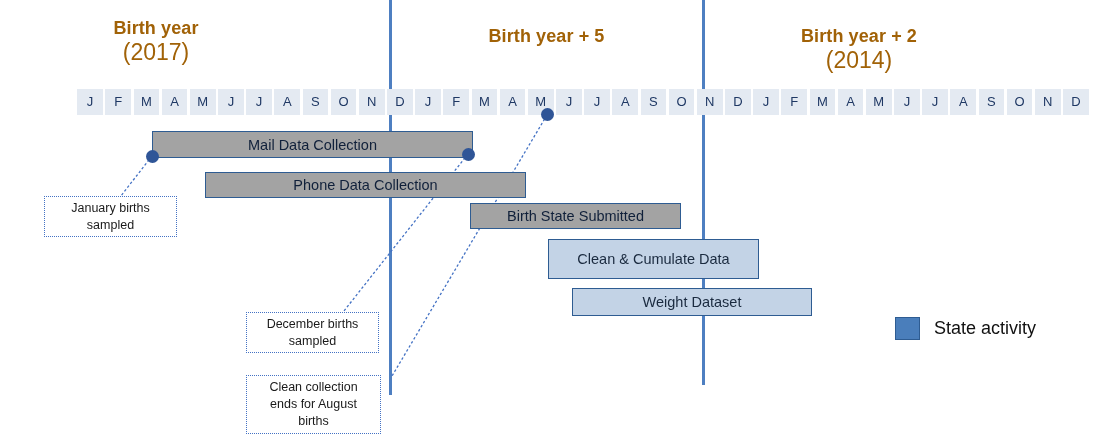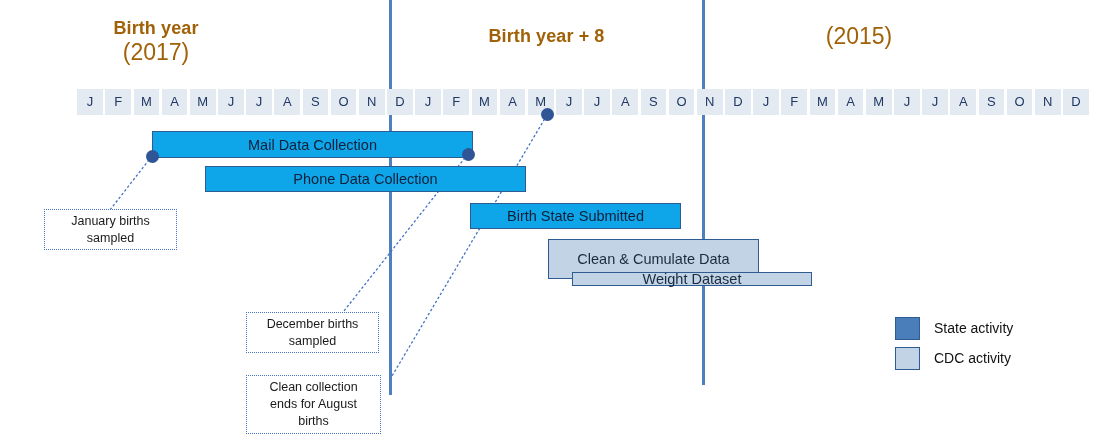--- a/index.html
+++ b/index.html
@@ -158,7 +158,7 @@
   </div>
 
   <div class="year-header" style="left:389px; top:24px; width:315px;">
-    <div class="yr-title">Birth year + 8</div>
+    <div class="yr-title">Birth year + 5</div>
   </div>
 
   <div class="year-header" style="left:703px; top:24px; width:312px;">

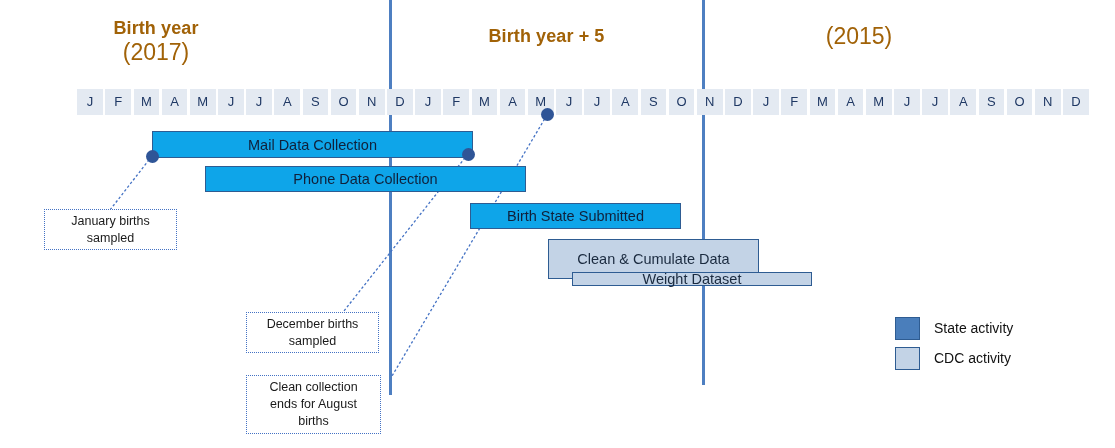--- a/index.html
+++ b/index.html
@@ -162,6 +162,7 @@
   </div>
 
   <div class="year-header" style="left:703px; top:24px; width:312px;">
+    <div class="yr-title">Birth year + 2</div>
     <div class="yr-sub">(2015)</div>
   </div>
 

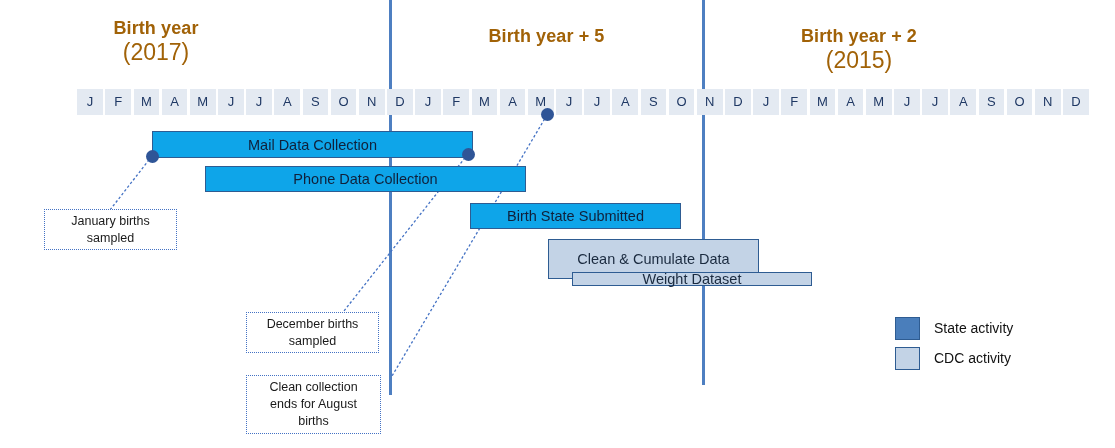--- a/index.html
+++ b/index.html
@@ -163,7 +163,7 @@
 
   <div class="year-header" style="left:703px; top:24px; width:312px;">
     <div class="yr-title">Birth year + 2</div>
-    <div class="yr-sub">(2015)</div>
+    <div class="yr-sub">(2014)</div>
   </div>
 
   <div class="year-divider" style="left:389px; height:395px;"></div>

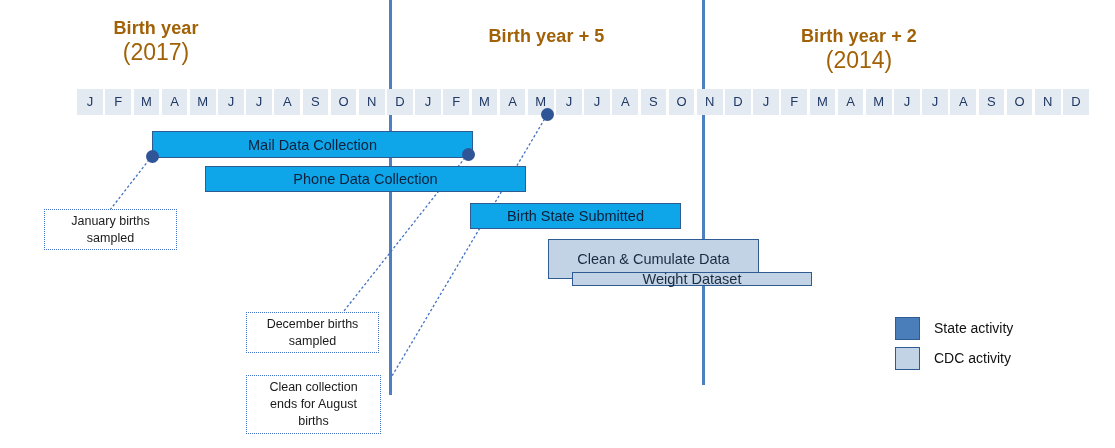--- a/index.html
+++ b/index.html
@@ -77,7 +77,7 @@
     justify-content: center;
   }
   .bar.state {
-    background: #0ea5e9;
+    background: #a3a3a3;
     color: #10203a;
   }
   .bar.cdc {

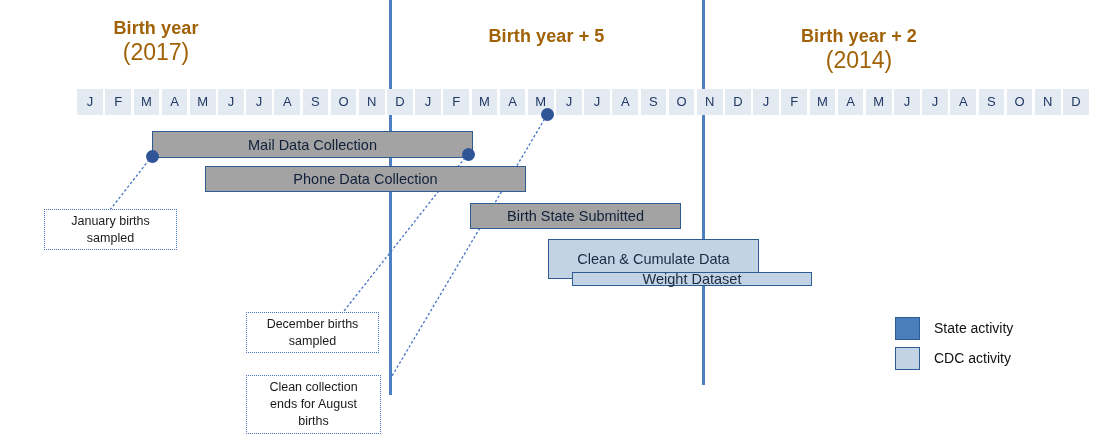--- a/index.html
+++ b/index.html
@@ -221,7 +221,7 @@
     <span>Mail Data Collection</span>
   </div>
 
-  <div class="bar state" style="left:205px; top:166px; width:321px; height:26px;">
+  <div class="bar state" style="left:205px; top:172px; width:321px; height:26px;">
     <span>Phone Data Collection</span>
   </div>
 

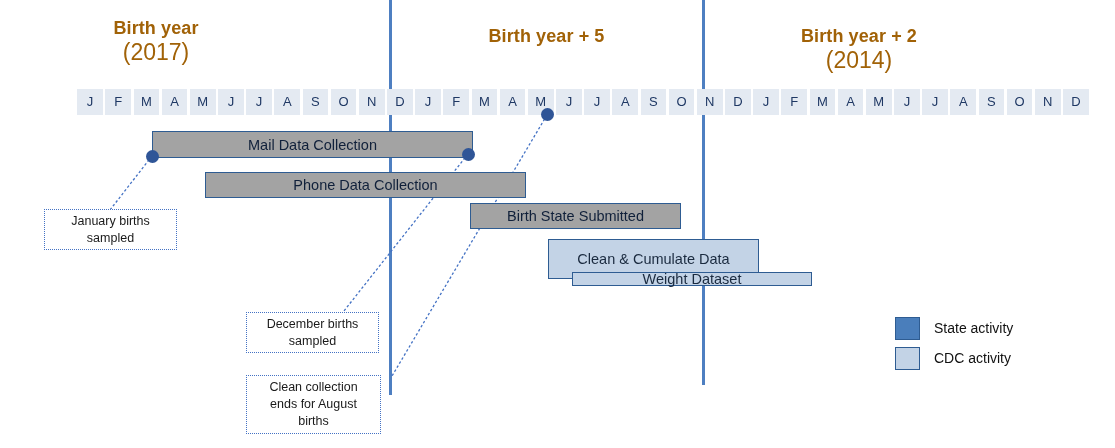--- a/index.html
+++ b/index.html
@@ -241,7 +241,7 @@
   <div class="dot" style="left:462px; top:148px;"></div>
   <div class="dot" style="left:541px; top:108px;"></div>
 
-  <div class="callout" style="left:44px; top:209px; width:133px; height:41px;">
+  <div class="callout" style="left:44px; top:196px; width:133px; height:41px;">
     <div>
       <span>January births</span>
       <span>sampled</span>

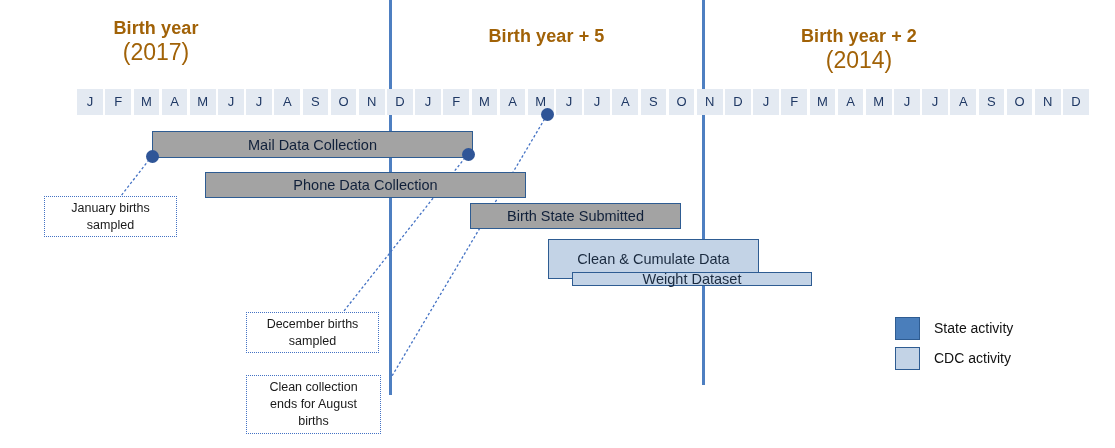--- a/index.html
+++ b/index.html
@@ -233,7 +233,7 @@
     <span>Clean &amp; Cumulate Data</span>
   </div>
 
-  <div class="bar cdc" style="left:572px; top:272px; width:240px; height:14px;">
+  <div class="bar cdc" style="left:572px; top:288px; width:240px; height:28px;">
     <span>Weight Dataset</span>
   </div>
 

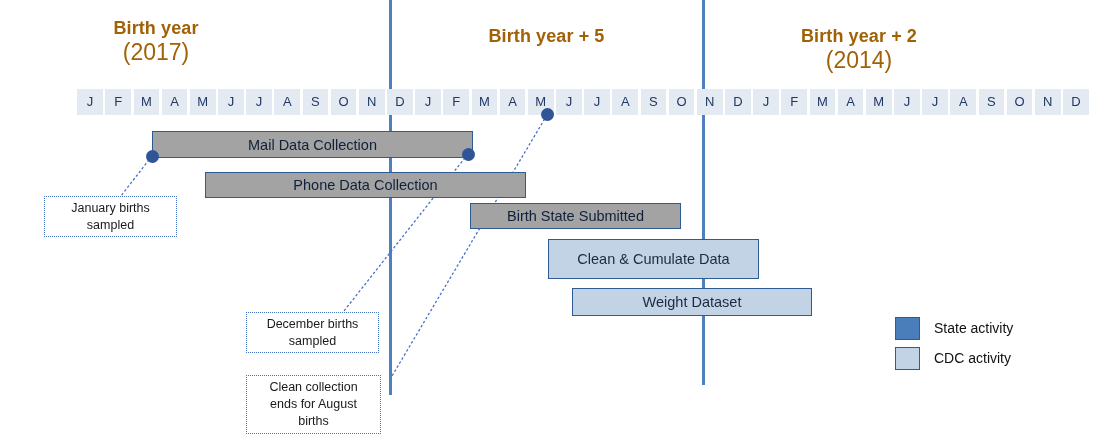--- a/index.html
+++ b/index.html
@@ -142,7 +142,7 @@
   .legend-swatch.state { background: #4A7EBB; }
   .legend-swatch.cdc { background: #C3D3E6; }
   .legend-label {
-    font-size: 14px;
+    font-size: 18px;
     color: #111111;
     white-space: nowrap;
   }

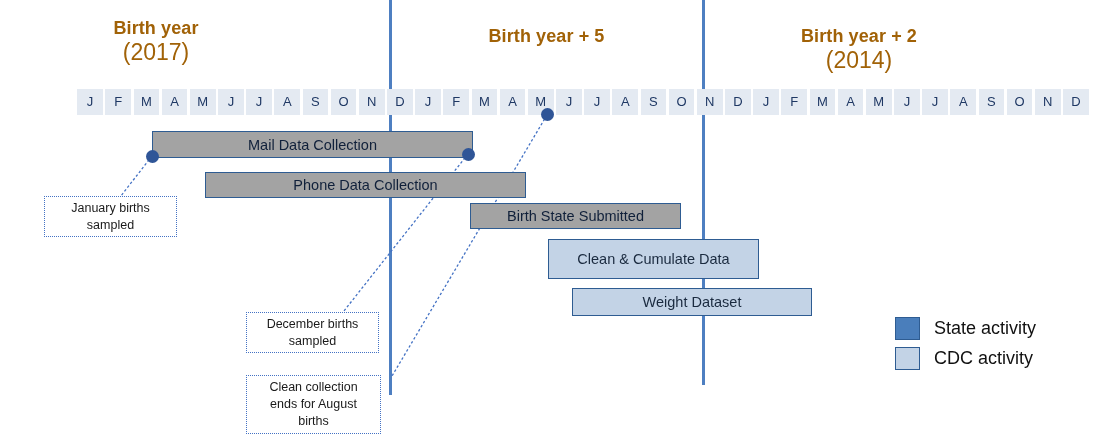--- a/index.html
+++ b/index.html
@@ -268,10 +268,6 @@
       <span class="legend-swatch state"></span>
       <span class="legend-label">State activity</span>
     </div>
-    <div class="legend-row">
-      <span class="legend-swatch cdc"></span>
-      <span class="legend-label">CDC activity</span>
-    </div>
   </div>
 
 </div>

